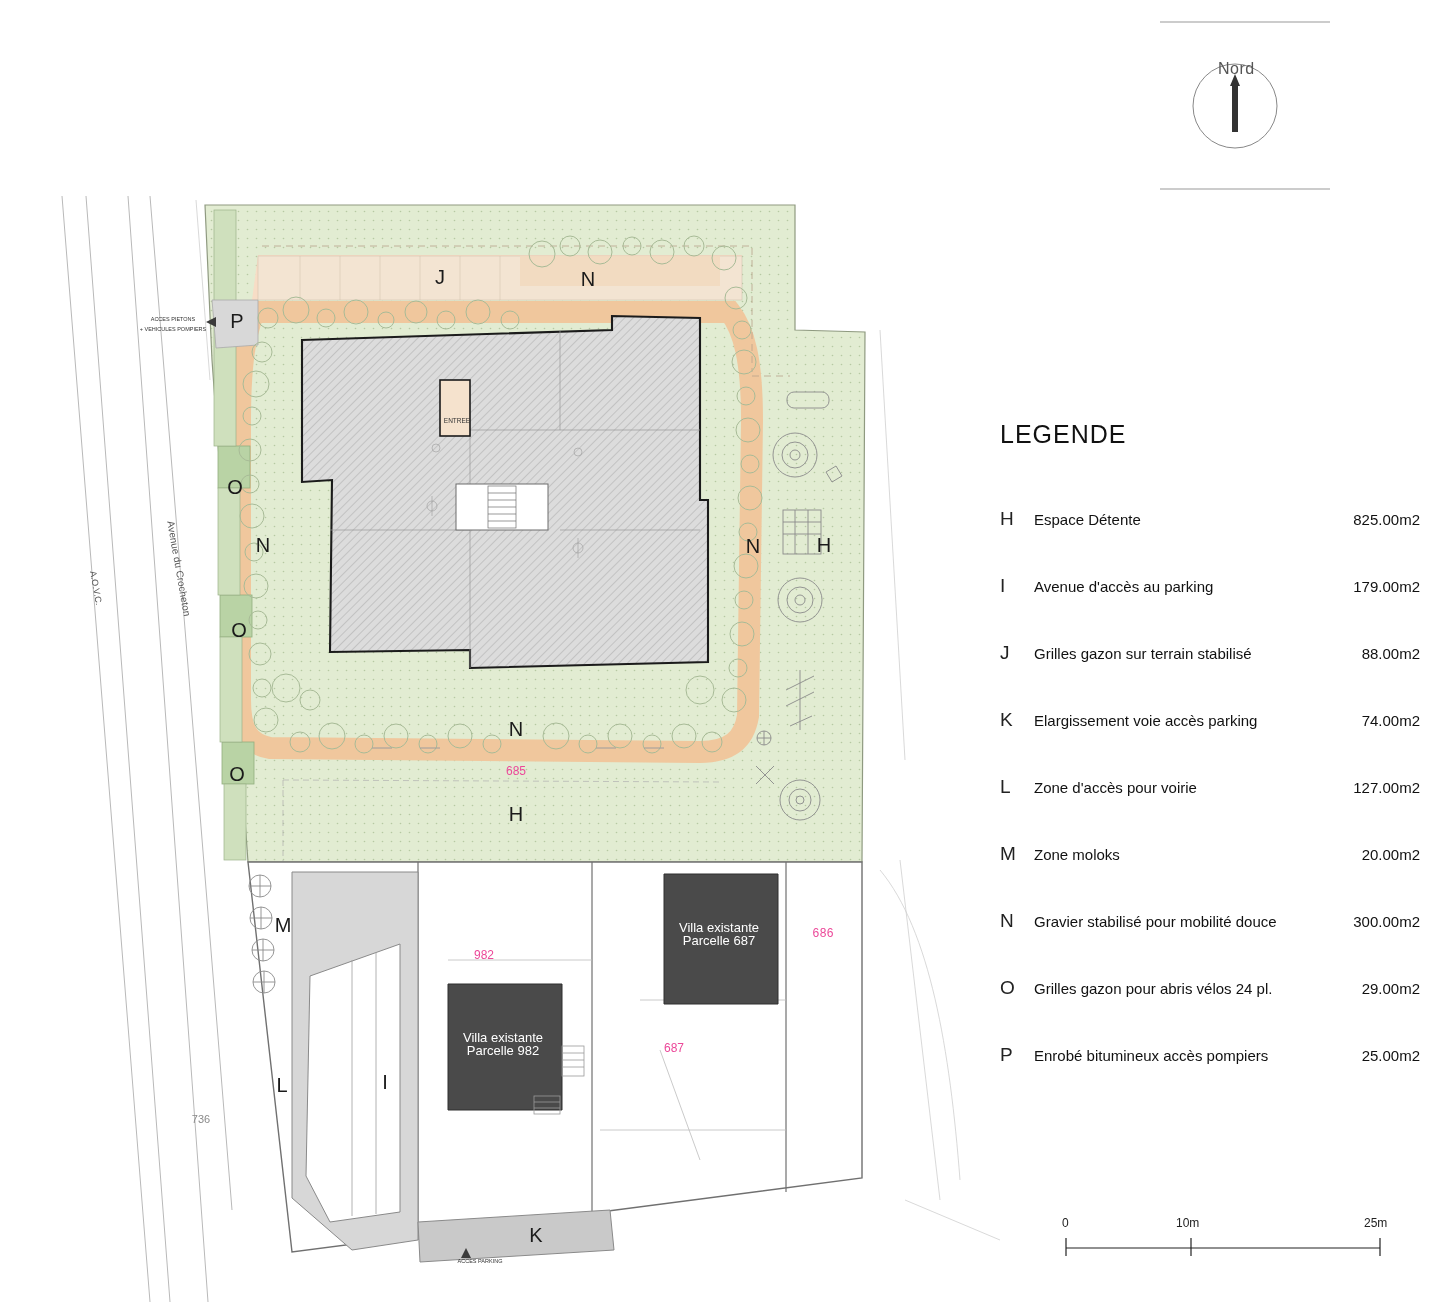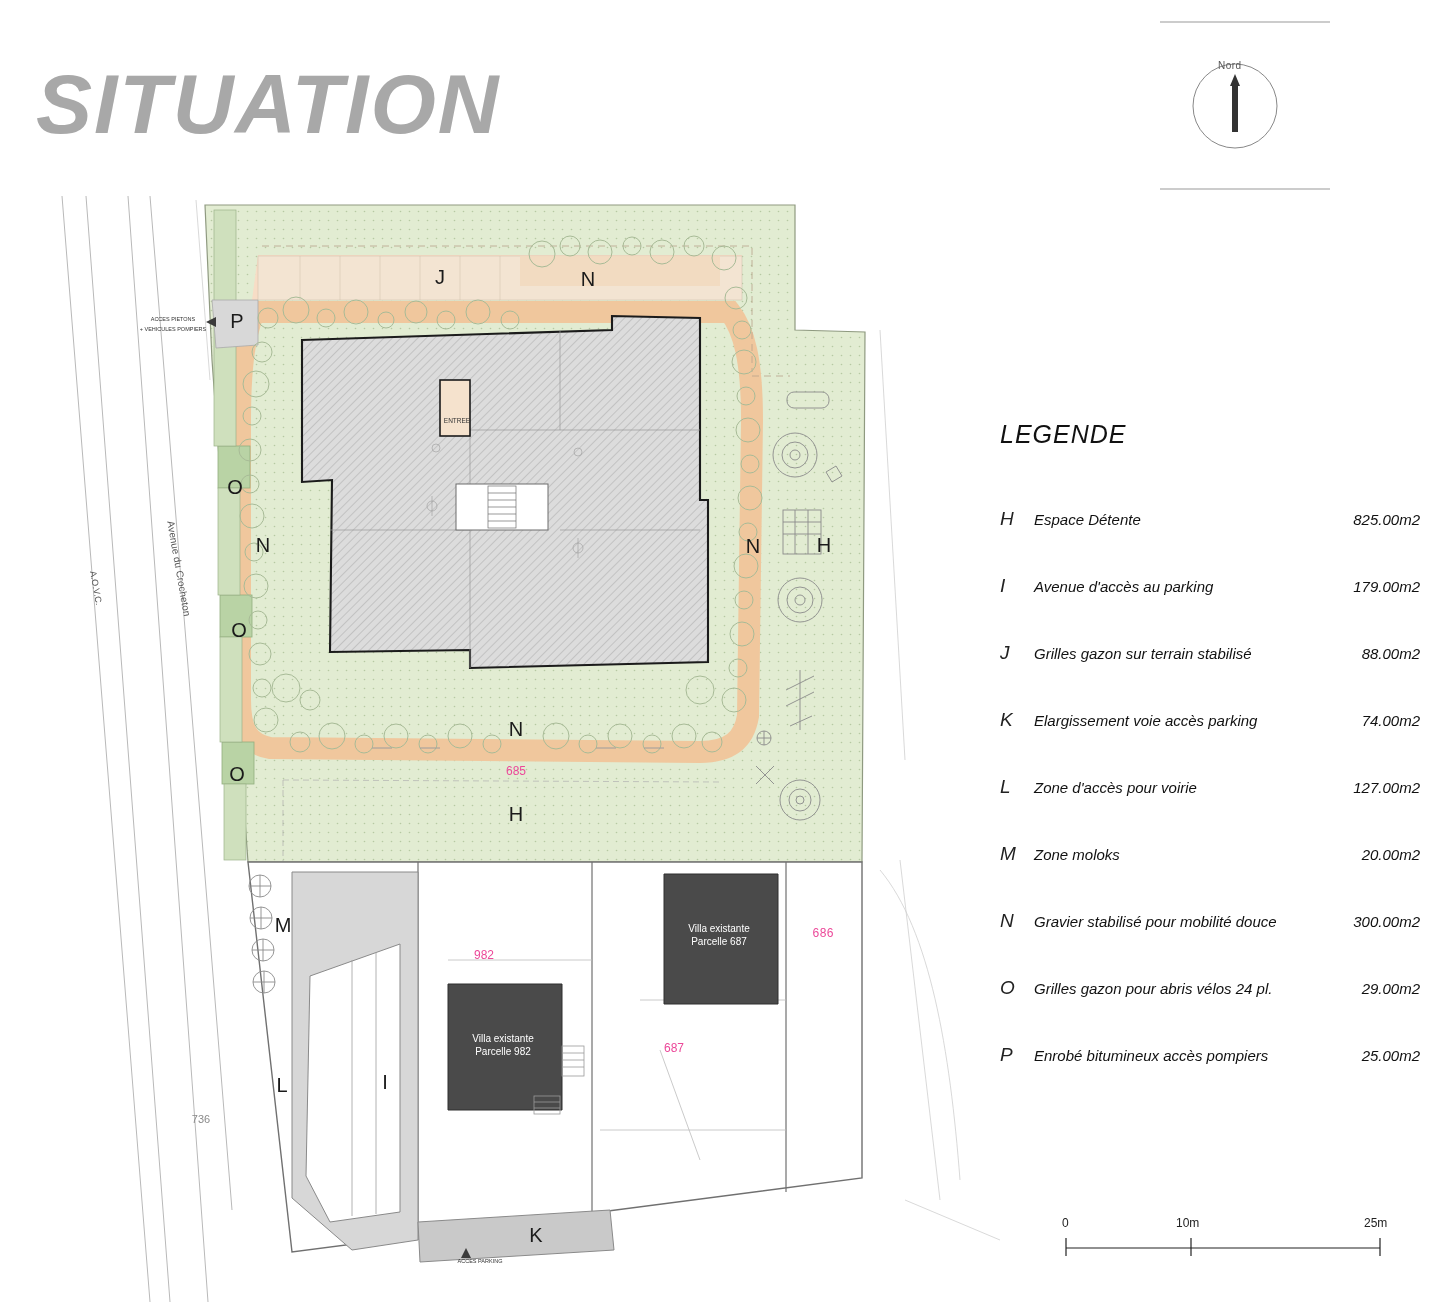--- a/index.html
+++ b/index.html
@@ -150,7 +150,6 @@
 
 <div id="sheet">
 
-  <div id="title">SITUATION</div>
 
   <div id="north">
     <svg width="190" height="182" viewBox="0 0 190 182">

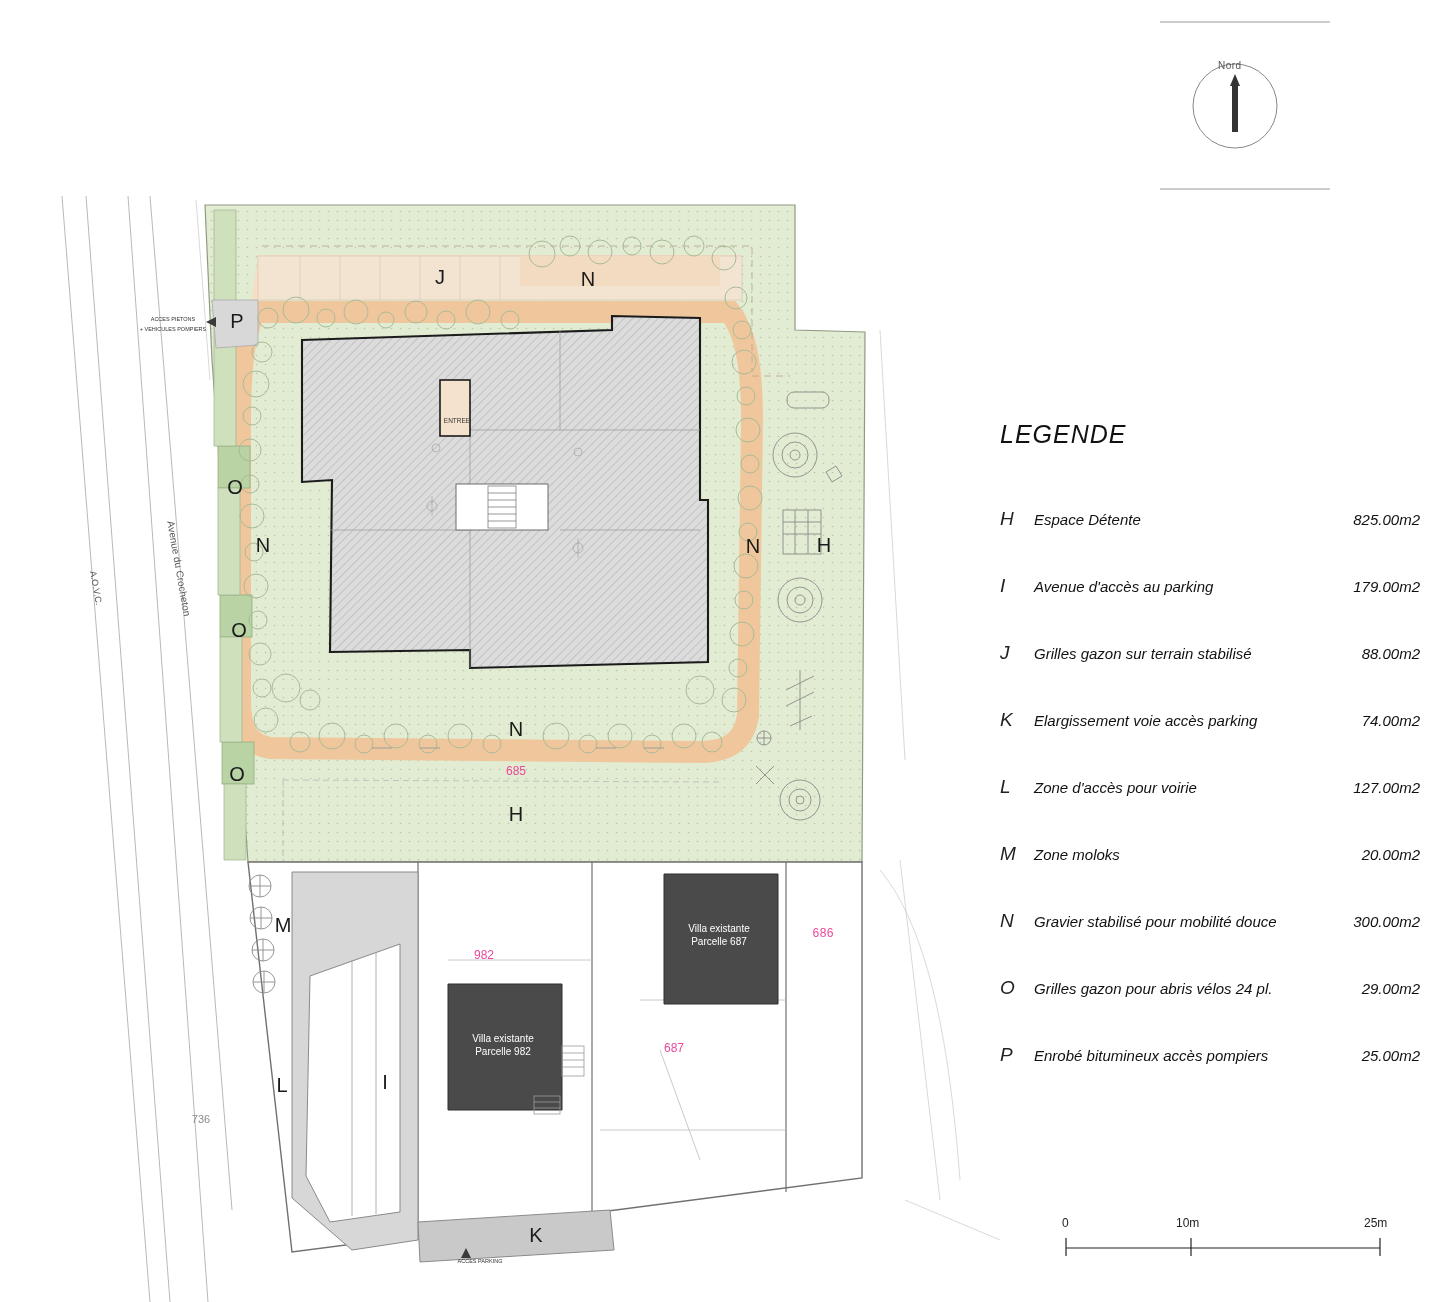--- a/index.html
+++ b/index.html
@@ -44,7 +44,7 @@
     position: absolute;
     left: 78px;
     top: 46px;
-    font-size: 10px;
+    font-size: 16px;
     color: #555;
     letter-spacing: .5px;
   }

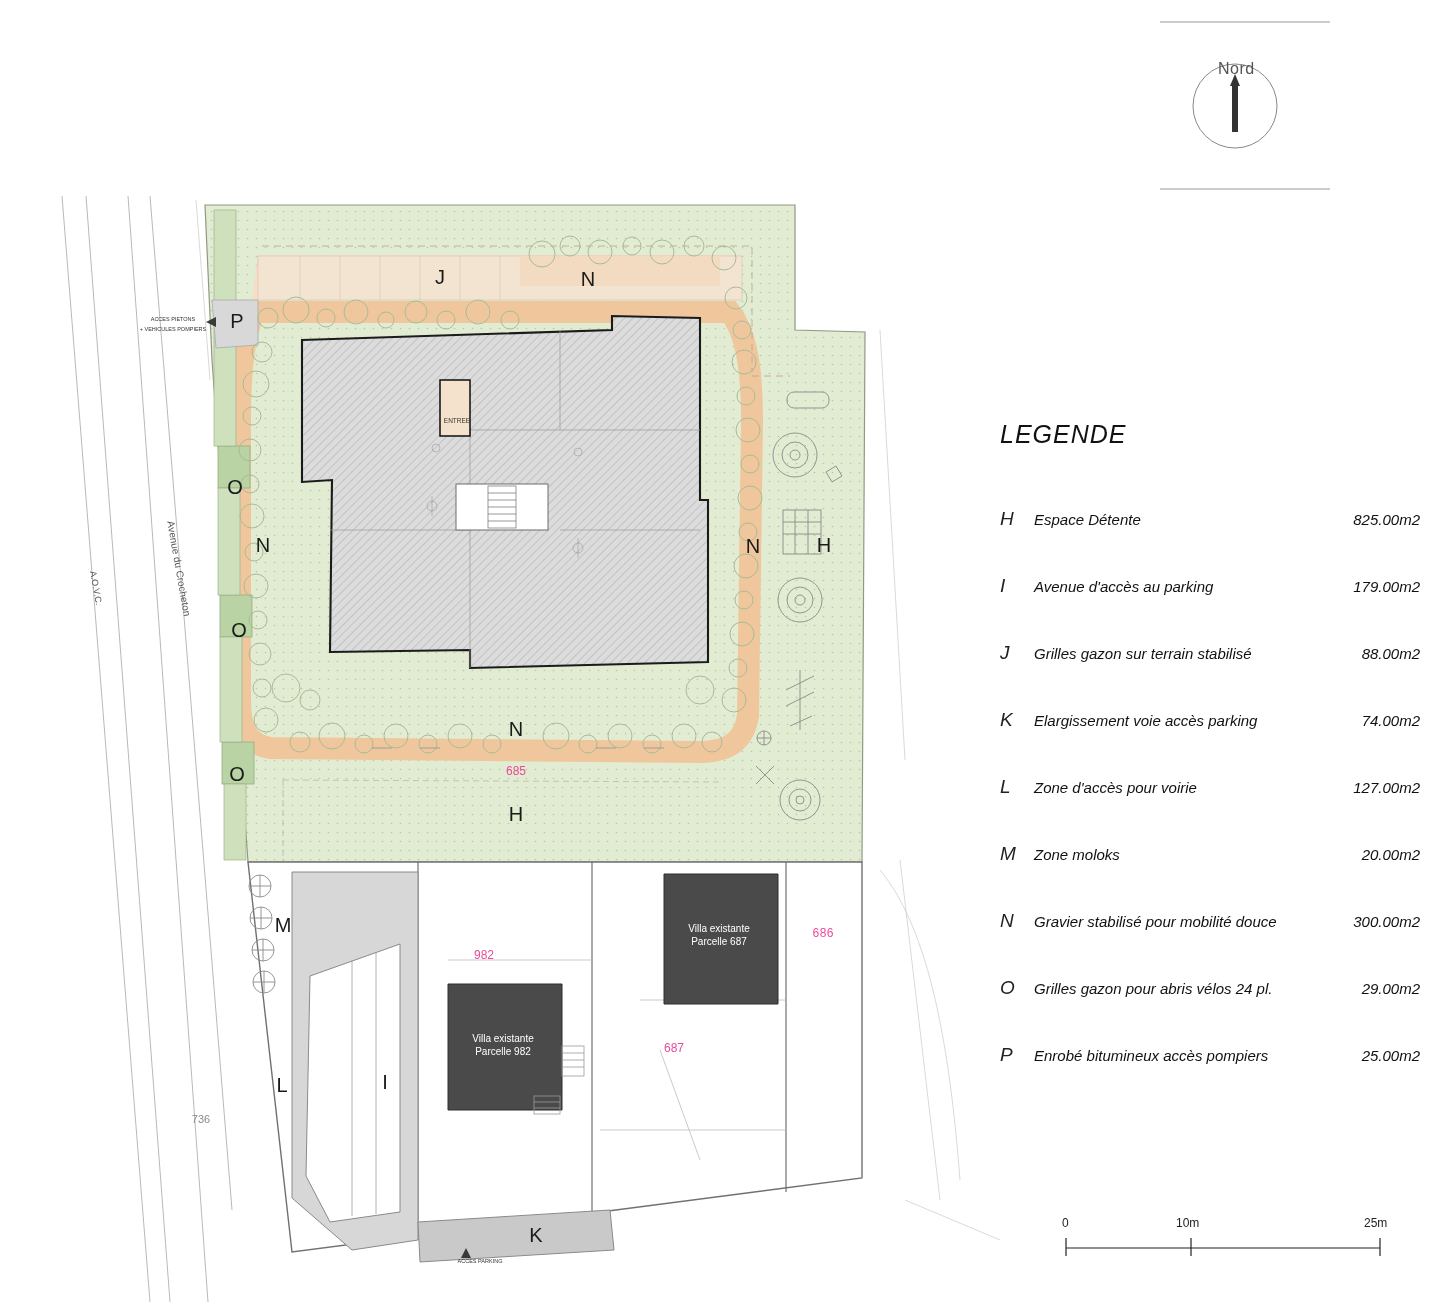--- a/index.html
+++ b/index.html
@@ -54,7 +54,6 @@
     left: 1000px;
     top: 420px;
     width: 420px;
-    font-style: italic;
   }
   #legend h2 {
     margin: 0 0 26px 0;

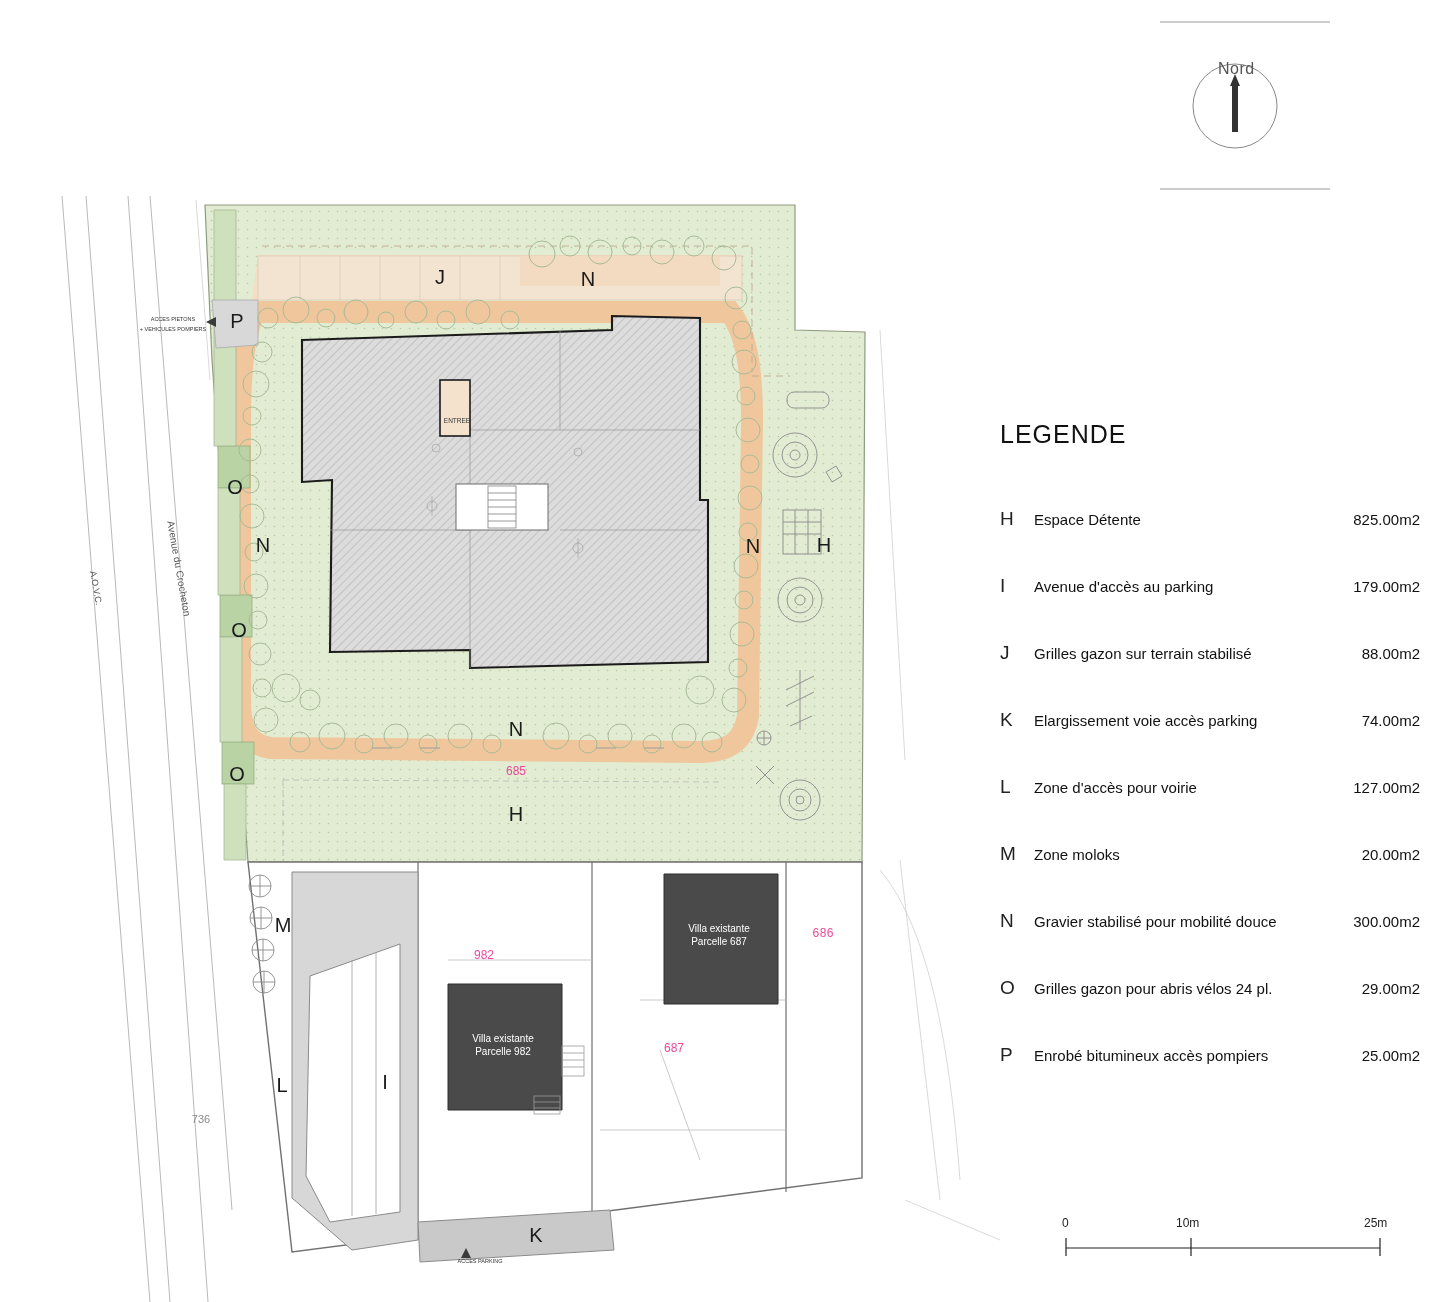--- a/index.html
+++ b/index.html
@@ -129,7 +129,7 @@
   }
   .bldg-label {
     position: absolute;
-    font-size: 10px;
+    font-size: 13px;
     color: #ffffff;
     transform: translate(-50%, -50%);
     text-align: center;

